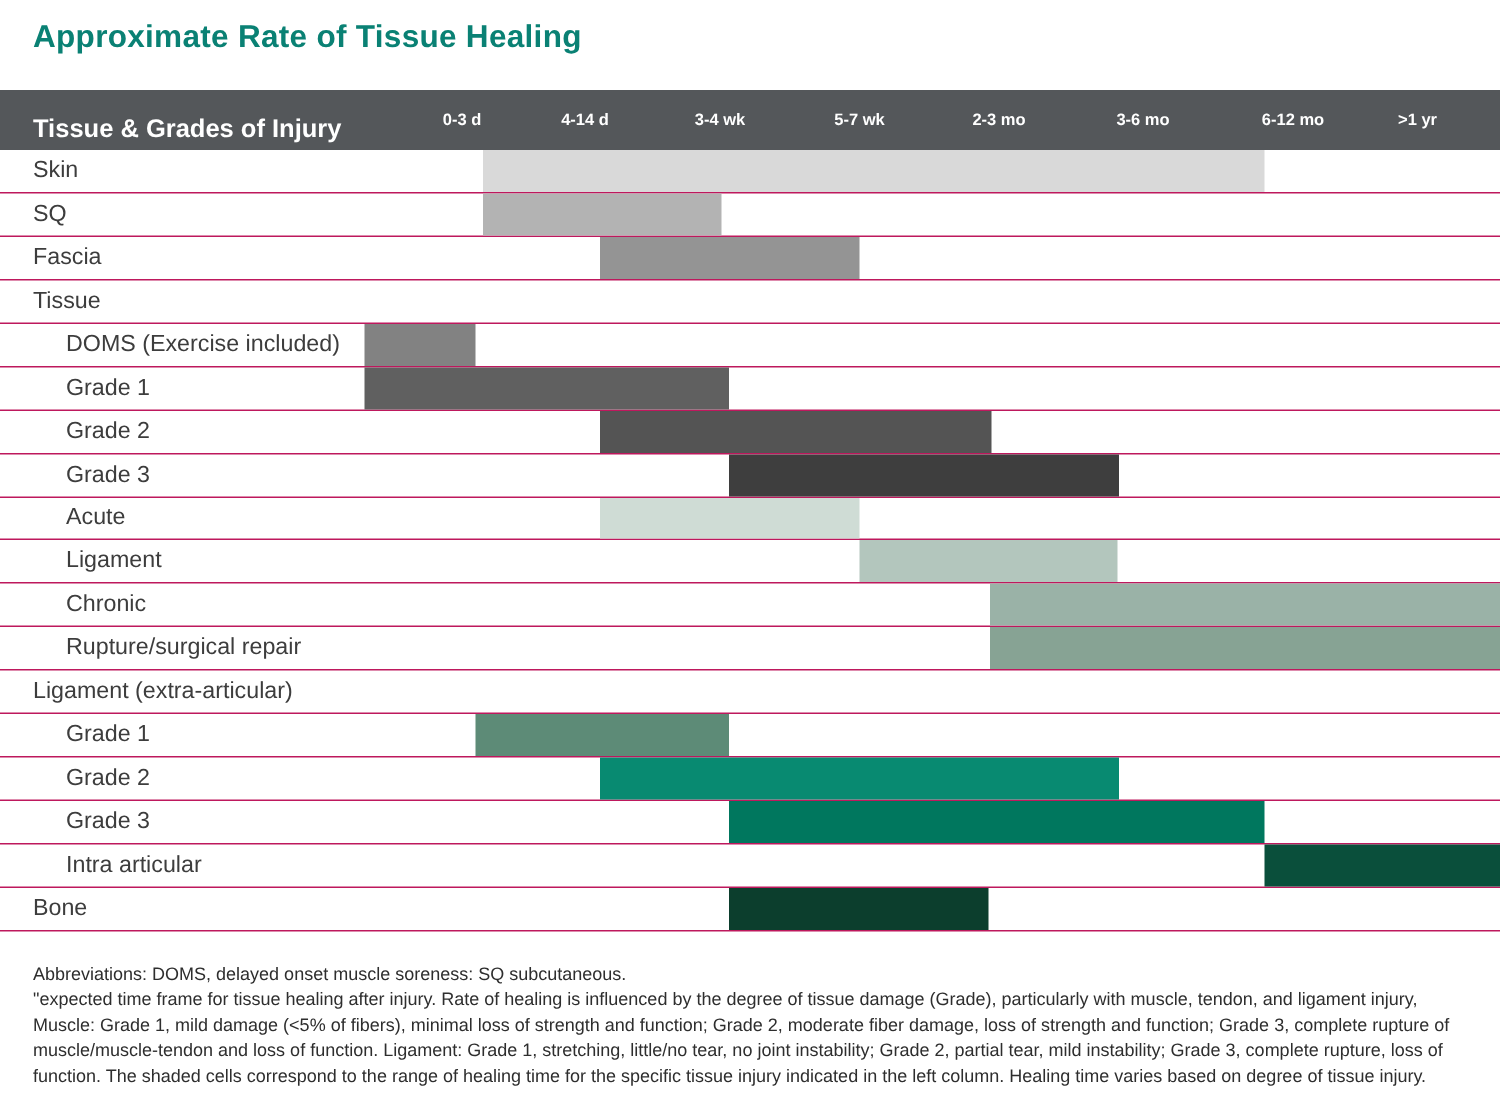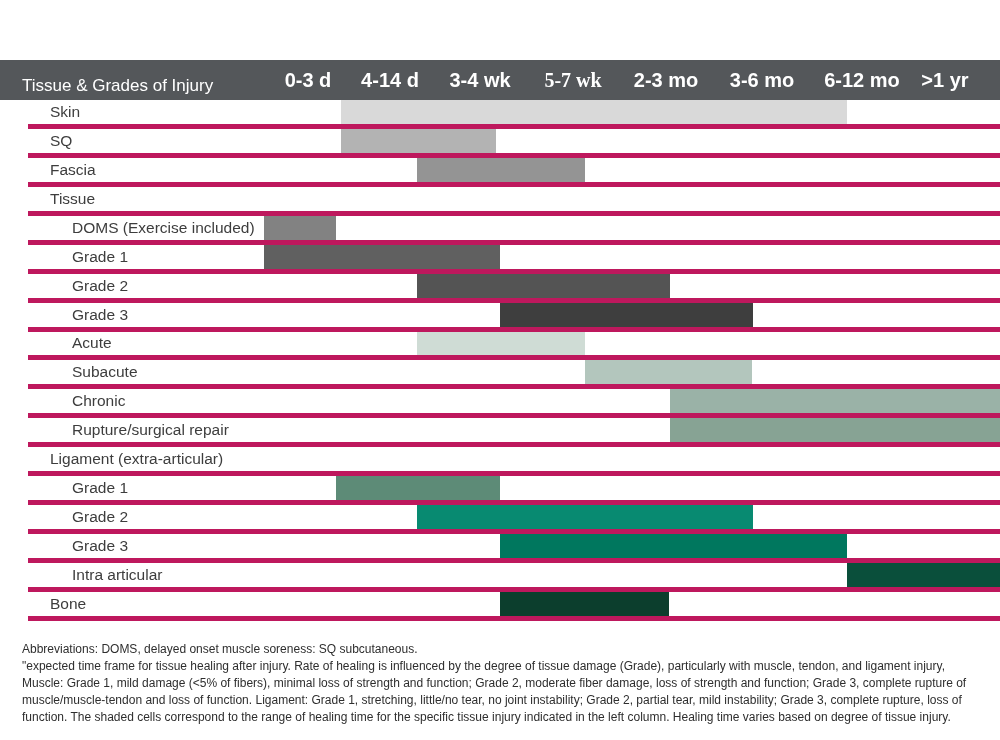--- a/index.html
+++ b/index.html
@@ -27,6 +27,7 @@
 
 <div class="page">
 
+  <div class="title">Approximate Rate of Tissue Healing</div>
 
   <div class="header">
     <div class="header-label">Tissue &amp; Grades of Injury</div>

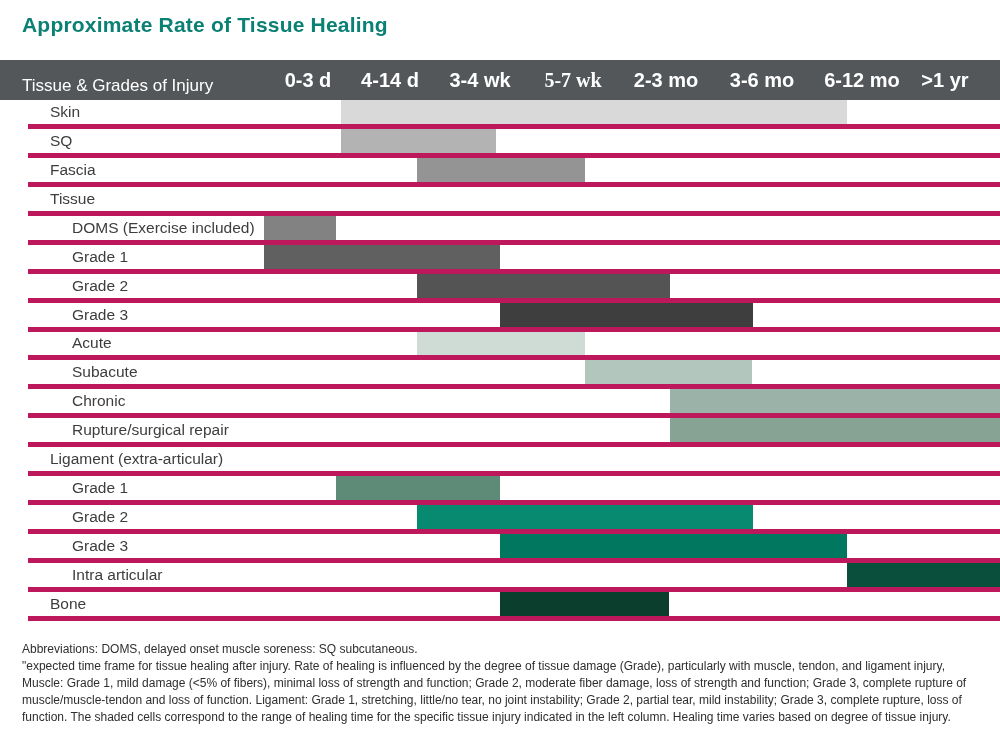--- a/index.html
+++ b/index.html
@@ -9,7 +9,7 @@
          color:#0a8174;letter-spacing:.2px;}
   .header{position:absolute;left:0;top:60px;width:1000px;height:40px;background:#54575a;}
   .header-label{position:absolute;left:22px;top:0;height:52px;display:flex;align-items:center;
-        color:#ffffff;font-size:17px;font-weight:normal;}
+        color:#ffffff;font-size:17px;font-weight:bold;}
   .col-label{position:absolute;top:0;height:40px;display:flex;align-items:center;
         transform:translateX(-50%);color:#ffffff;font-size:20px;font-weight:bold;white-space:nowrap;}
   .rows{position:absolute;left:0;top:100px;width:1000px;height:521px;display:flex;flex-direction:column;}

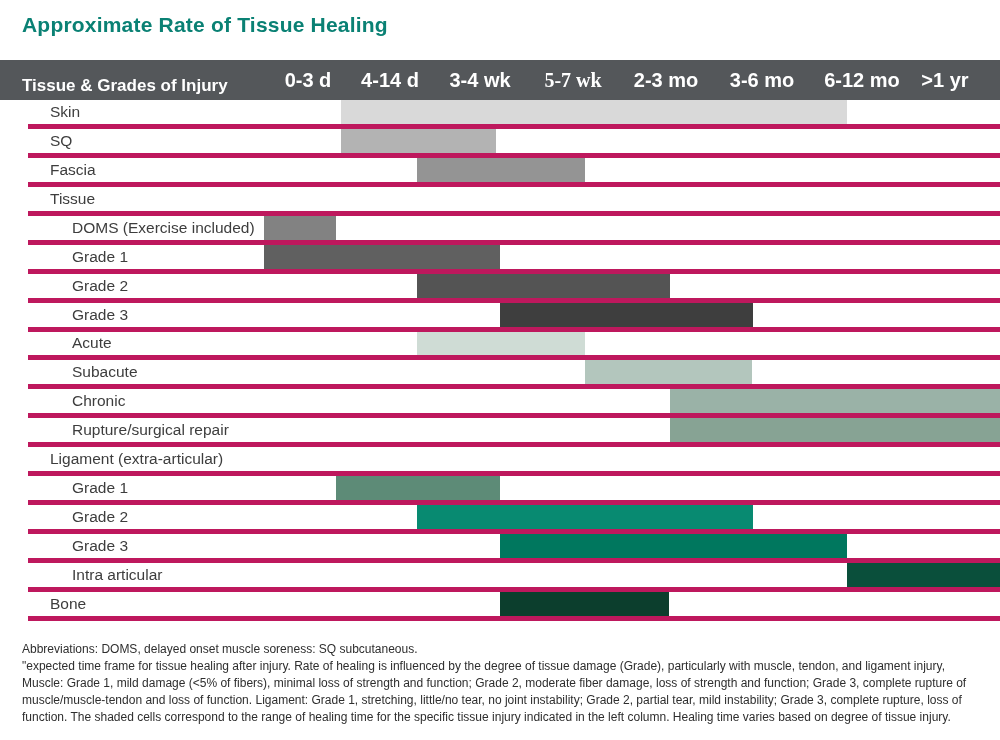--- a/index.html
+++ b/index.html
@@ -11,7 +11,7 @@
   .header-label{position:absolute;left:22px;top:0;height:52px;display:flex;align-items:center;
         color:#ffffff;font-size:17px;font-weight:bold;}
   .col-label{position:absolute;top:0;height:40px;display:flex;align-items:center;
-        transform:translateX(-50%);color:#ffffff;font-size:20px;font-weight:bold;white-space:nowrap;}
+        transform:translateX(-50%);color:#ffffff;font-size:11px;font-weight:bold;white-space:nowrap;}
   .rows{position:absolute;left:0;top:100px;width:1000px;height:521px;display:flex;flex-direction:column;}
   .row{position:relative;flex:1;border-bottom:5px solid #be185d;margin-left:28px;}
   .row-label{position:absolute;left:22px;top:50%;transform:translateY(-50%);

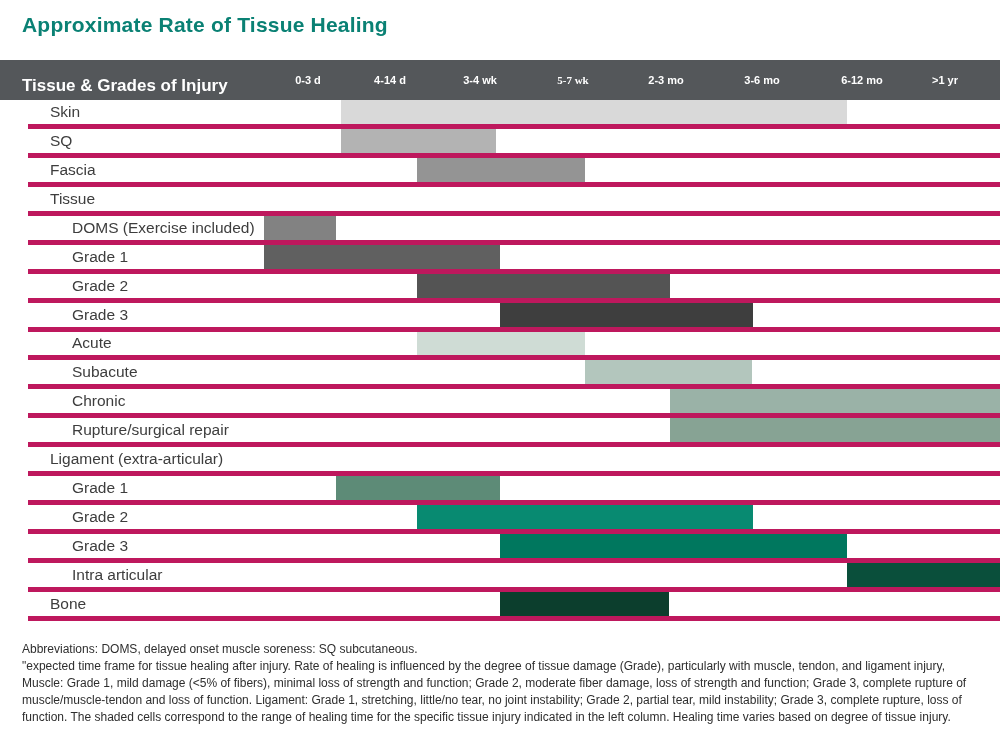--- a/index.html
+++ b/index.html
@@ -35,7 +35,7 @@
   <span class="col-label" style="left: 30.8%;">0-3 d</span>
       <span class="col-label" style="left: 39%;">4-14 d</span>
       <span class="col-label" style="left: 48%;">3-4 wk</span>
-      <span class="col-label" style="left: 57.3%; font-family: Liberation Serif, serif;">5-7 wk</span>
+      <span class="col-label" style="left: 57.3%;">5-7 wk</span>
       <span class="col-label" style="left: 66.6%;">2-3 mo</span>
       <span class="col-label" style="left: 76.2%; text-align: center;">3-6 mo</span>
       <span class="col-label" style="left: 86.2%;">6-12 mo</span>

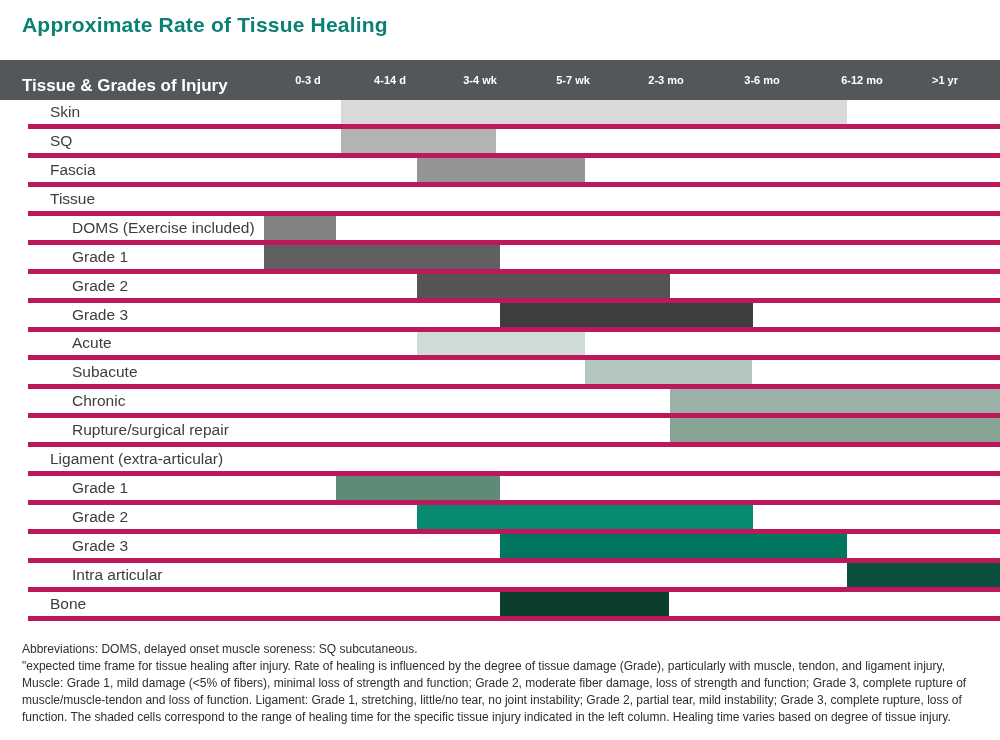--- a/index.html
+++ b/index.html
@@ -13,7 +13,7 @@
   .col-label{position:absolute;top:0;height:40px;display:flex;align-items:center;
         transform:translateX(-50%);color:#ffffff;font-size:11px;font-weight:bold;white-space:nowrap;}
   .rows{position:absolute;left:0;top:100px;width:1000px;height:521px;display:flex;flex-direction:column;}
-  .row{position:relative;flex:1;border-bottom:5px solid #be185d;margin-left:28px;}
+  .row{position:relative;flex:1;border-bottom:1px solid #be185d;}
   .row-label{position:absolute;left:22px;top:50%;transform:translateY(-50%);
         font-size:15.5px;color:#3d3d3d;white-space:nowrap;z-index:2;}
   .row.sub .row-label{left:44px;}

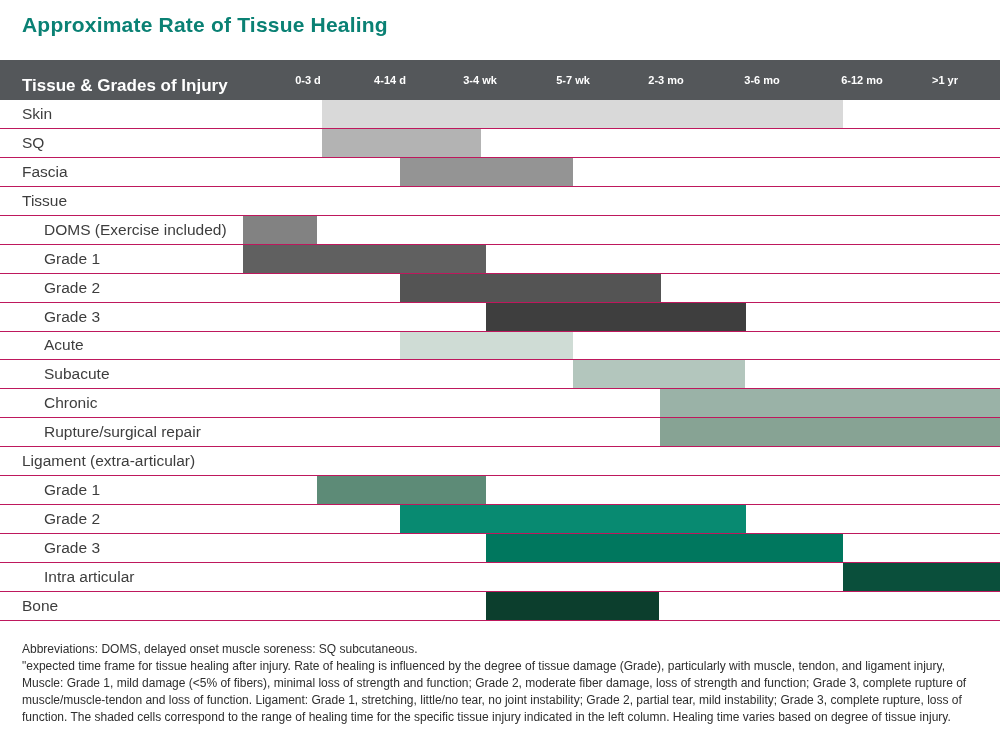--- a/index.html
+++ b/index.html
@@ -81,7 +81,7 @@
       </div>
       <div class="row sub">
         <div class="bar" style="left: 57.3%; width: 17.2%; background: rgb(179, 198, 189);"></div>
-        <span class="row-label">Subacute</span>
+        <span class="row-label">Ligament</span>
       </div>
       <div class="row sub">
         <div class="bar" style="left: 66%; width: 34%; background: rgb(154, 178, 167);"></div>

